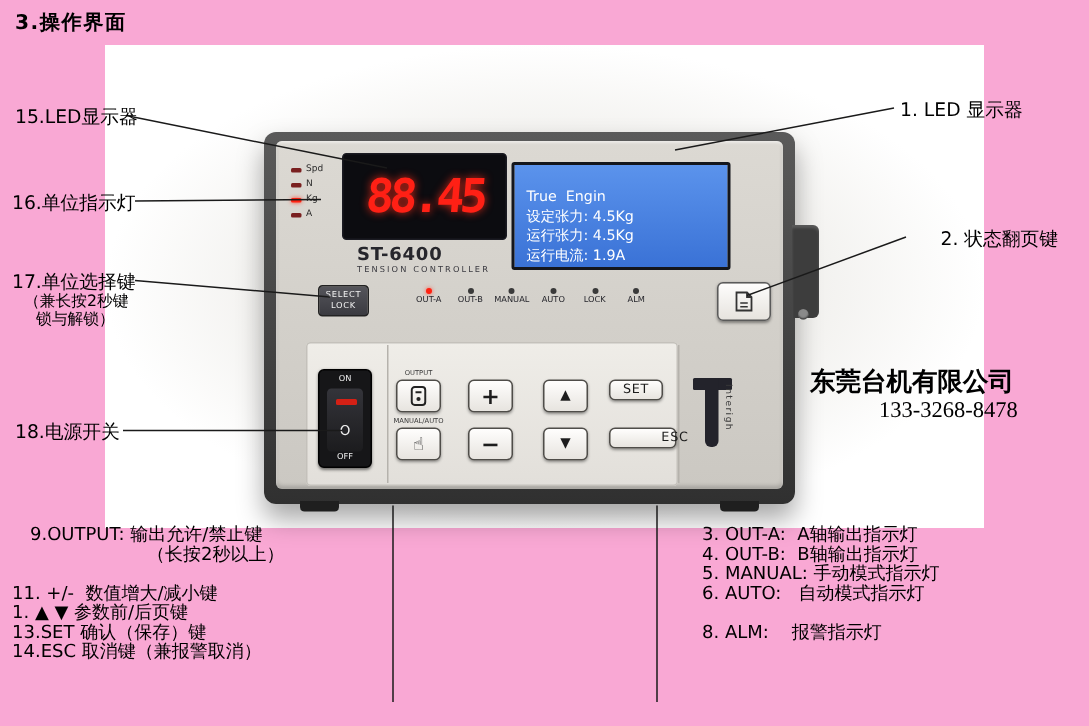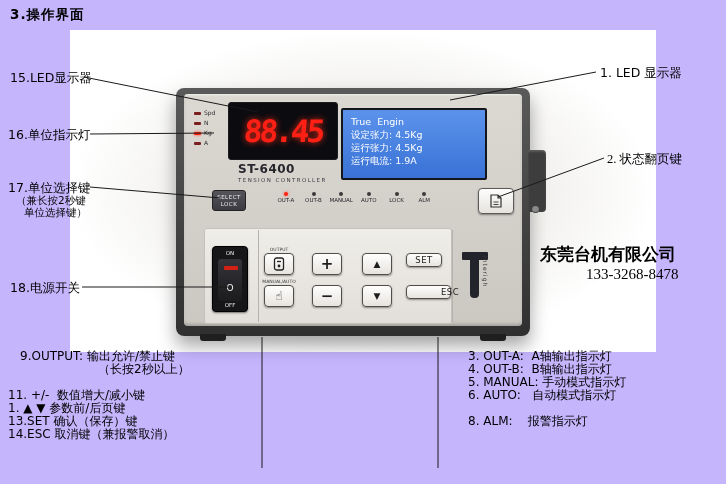--- a/index.html
+++ b/index.html
@@ -3,7 +3,7 @@
 <meta charset="utf-8">
 <style>
   html,body{margin:0;padding:0;background:#fff;}
-  .page{position:relative;width:726px;height:484px;background:#c4b5fd;overflow:hidden;
+  .page{position:relative;width:726px;height:484px;background:#f9a8d4;overflow:hidden;
         font-family:"DejaVu Sans",sans-serif;color:#000;}
   .abs{position:absolute;}
 

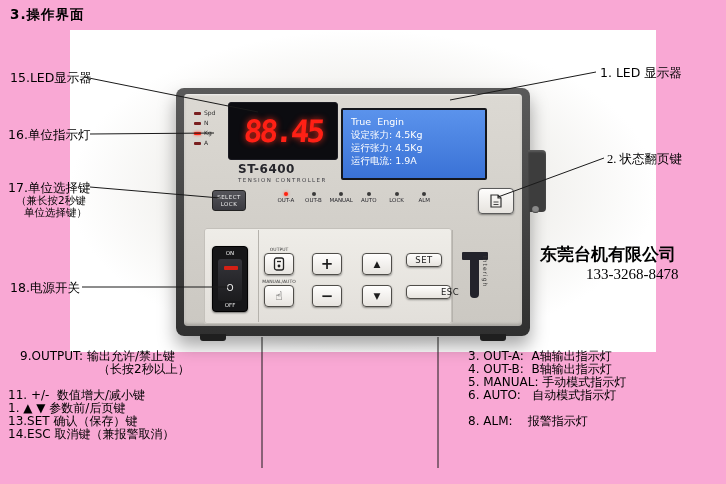--- a/index.html
+++ b/index.html
@@ -52,7 +52,7 @@
   
   .lcd{left:165px;top:20px;width:146px;height:72px;border:2px solid #14161c;border-radius:2px;
        background:linear-gradient(180deg,#5b93ec,#3a72d6);color:#fff;
-       padding:5px 8px;font-size:9.5px;line-height:13px;}
+       padding:15px 8px;font-size:9.5px;line-height:13px;}
   .lcd div{white-space:pre;}
 
   

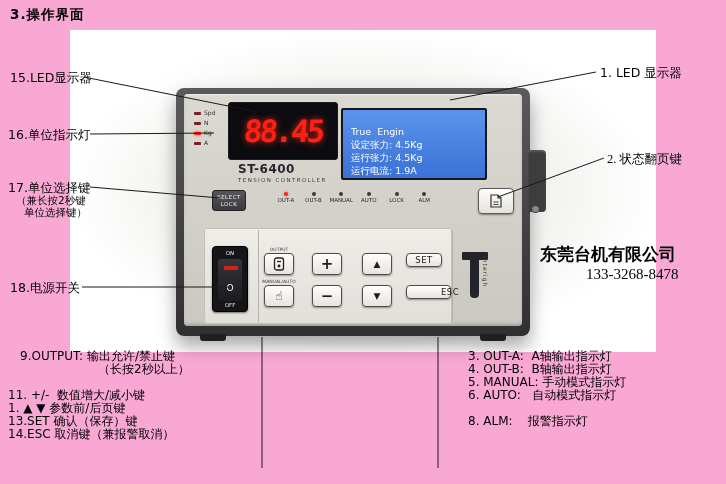--- a/index.html
+++ b/index.html
@@ -271,7 +271,7 @@
   <div class="abs callout" style="left:10px;top:280px;">18.电源开关</div>
 
   <div class="abs callout" style="left:600px;top:65px;">1. LED 显示器</div>
-  <div class="abs callout" style="left:607px;top:151px;font-family:Liberation Serif, serif;">2. 状态翻页键</div>
+  <div class="abs callout" style="left:627px;top:151px;">2. 状态翻页键</div>
 
   <div class="abs company-name" style="left:540px;top:243px;">东莞台机有限公司</div>
   <div class="abs company-phone" style="left:586px;top:266px;">133-3268-8478</div>

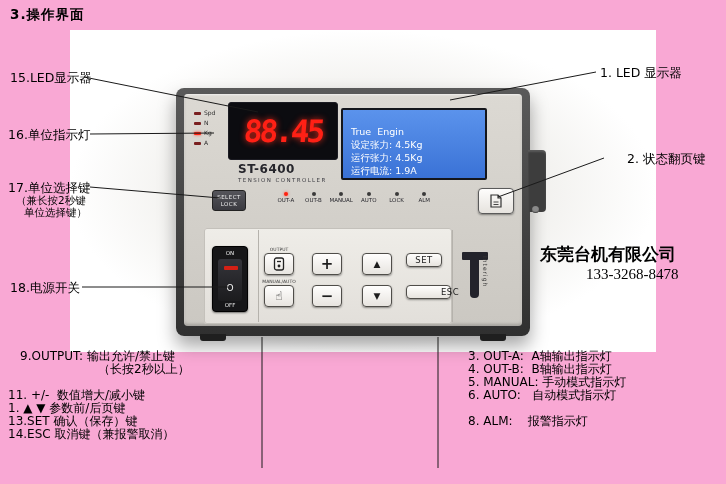--- a/index.html
+++ b/index.html
@@ -267,7 +267,7 @@
   <div class="abs callout" style="left:8px;top:127px;">16.单位指示灯</div>
   <div class="abs callout" style="left:8px;top:180px;">17.单位选择键</div>
   <div class="abs callout-sub" style="left:16px;top:194px;">（兼长按2秒键</div>
-  <div class="abs callout-sub" style="left:24px;top:206px;">单位选择键）</div>
+  <div class="abs callout-sub" style="left:24px;top:206px;">锁与解锁）</div>
   <div class="abs callout" style="left:10px;top:280px;">18.电源开关</div>
 
   <div class="abs callout" style="left:600px;top:65px;">1. LED 显示器</div>

